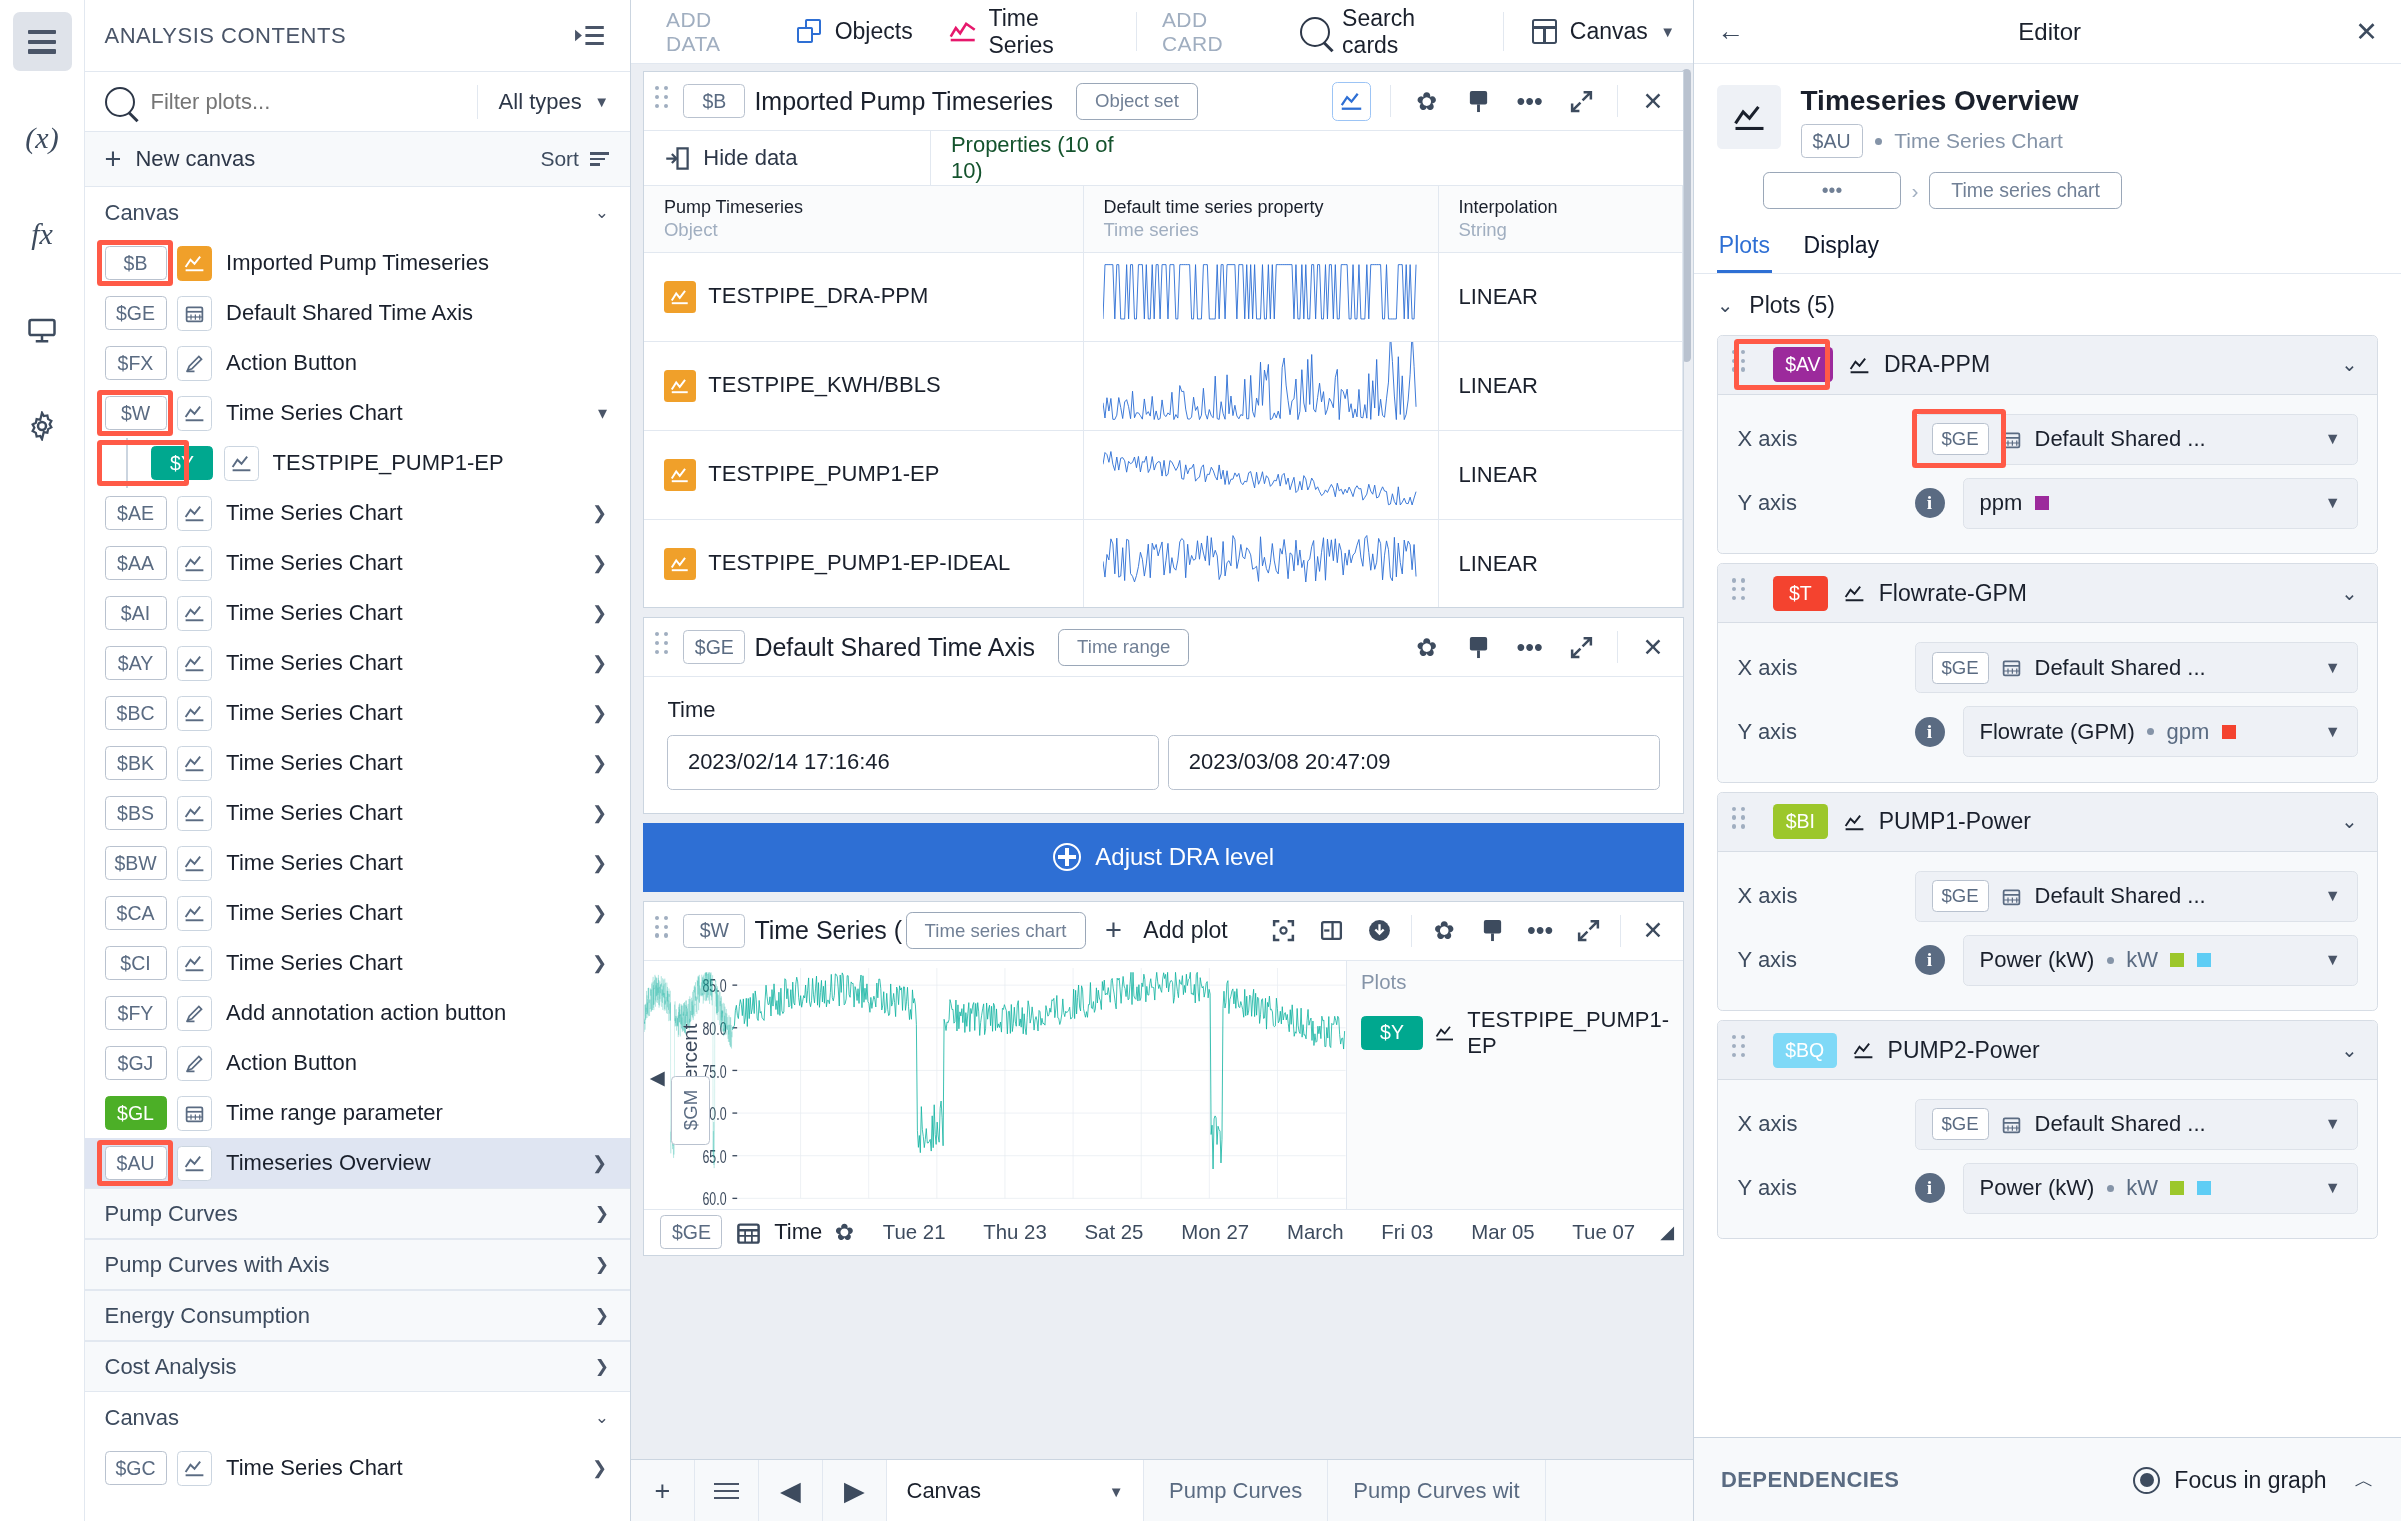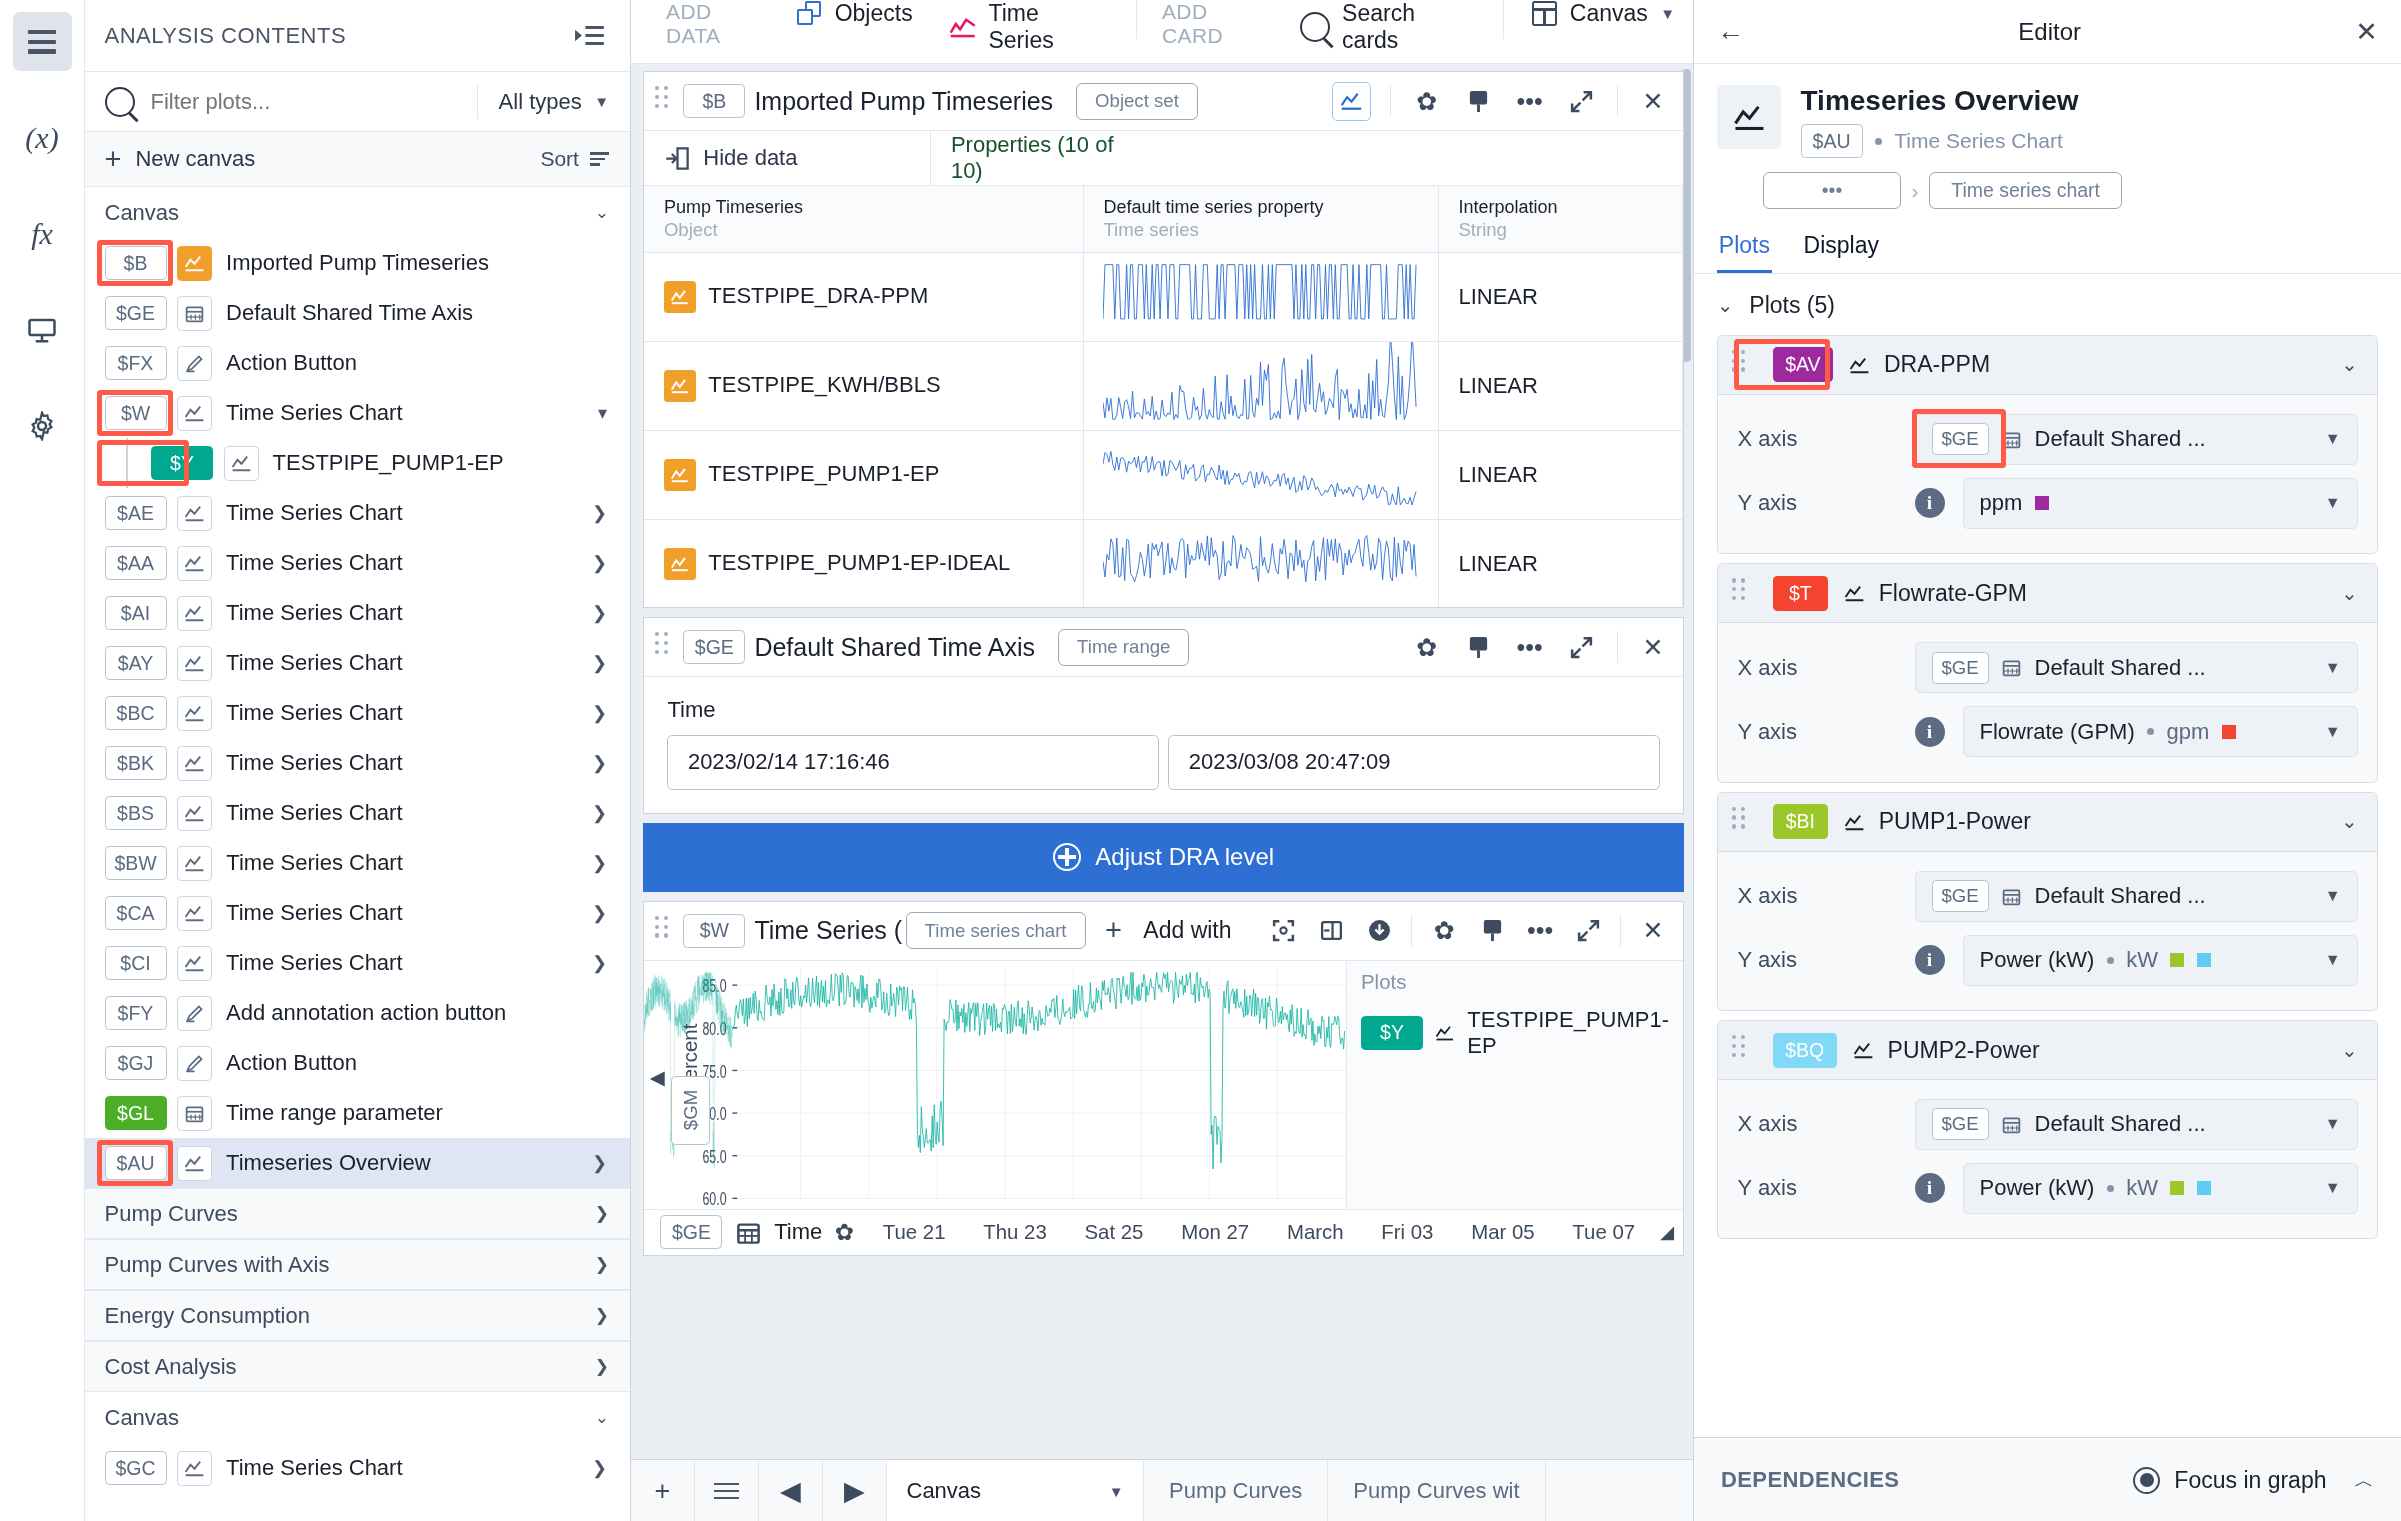--- a/index.html
+++ b/index.html
@@ -76,7 +76,7 @@
 
   
   .main { flex:1; display:flex; flex-direction:column; min-width:0; background:#fff; }
-  .topbar { height:64px; display:flex; align-items:flex-start; border-bottom:0.9px solid #e2e8f0; padding-left:21px; gap:0;}
+  .topbar { height:64px; display:flex; align-items:center; border-bottom:0.9px solid #e2e8f0; padding-left:21px; gap:0;}
   .tb-item { display:flex;align-items:center;gap:12.4px;padding:0 18px;font-size:23px;color:#1a202c; }
   .tb-muted { color:#a0aec0;font-size:21px;letter-spacing:0.4px;padding:0 9px 0 14px; }
   .tb-sep { width:0.9px;height:39px;background:#e2e8f0;margin:0 10.6px; }

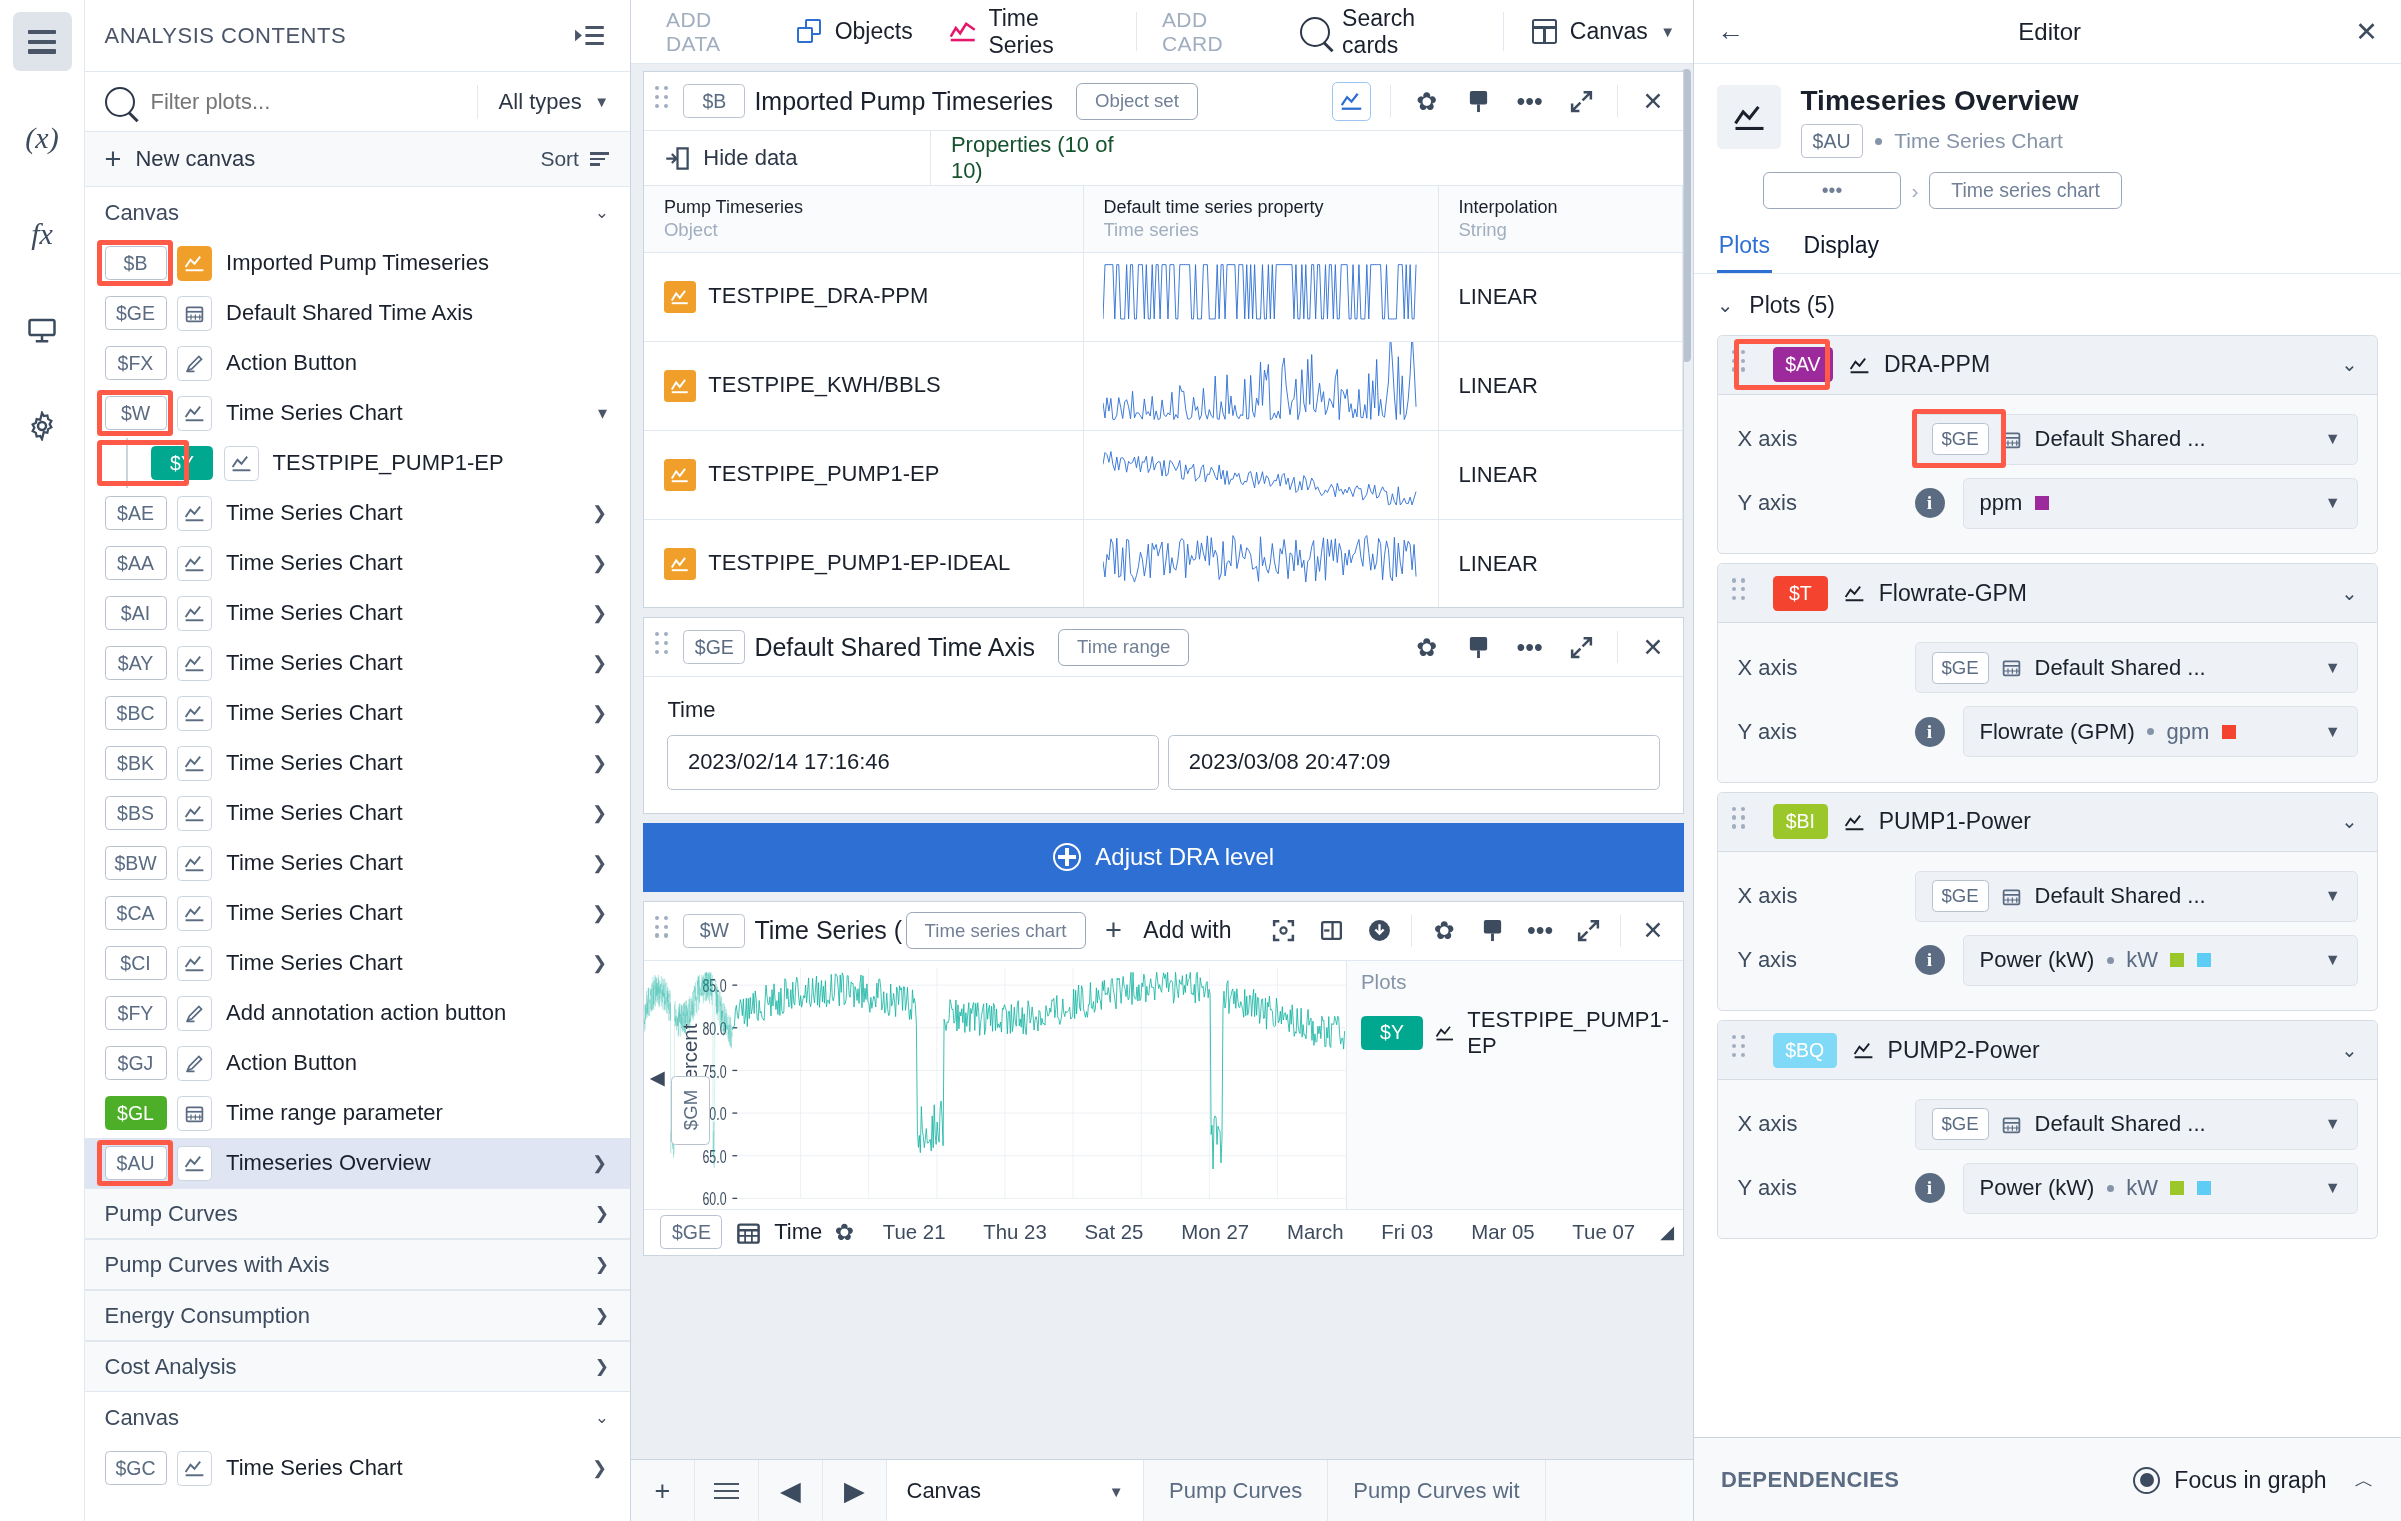--- a/index.html
+++ b/index.html
@@ -770,7 +770,7 @@
           <span class="pill" style="margin-left:3.5px;">Time series chart</span>
           <span class="tb-item" style="margin-left:19.5px;padding:0;">
             <span class="plus">+</span>
-            <span style="margin-left:9px">Add with</span>
+            <span style="margin-left:9px">Add plot</span>
           </span>
           <span class="head-icons" style="gap:16px;">
             <span class="hi">

